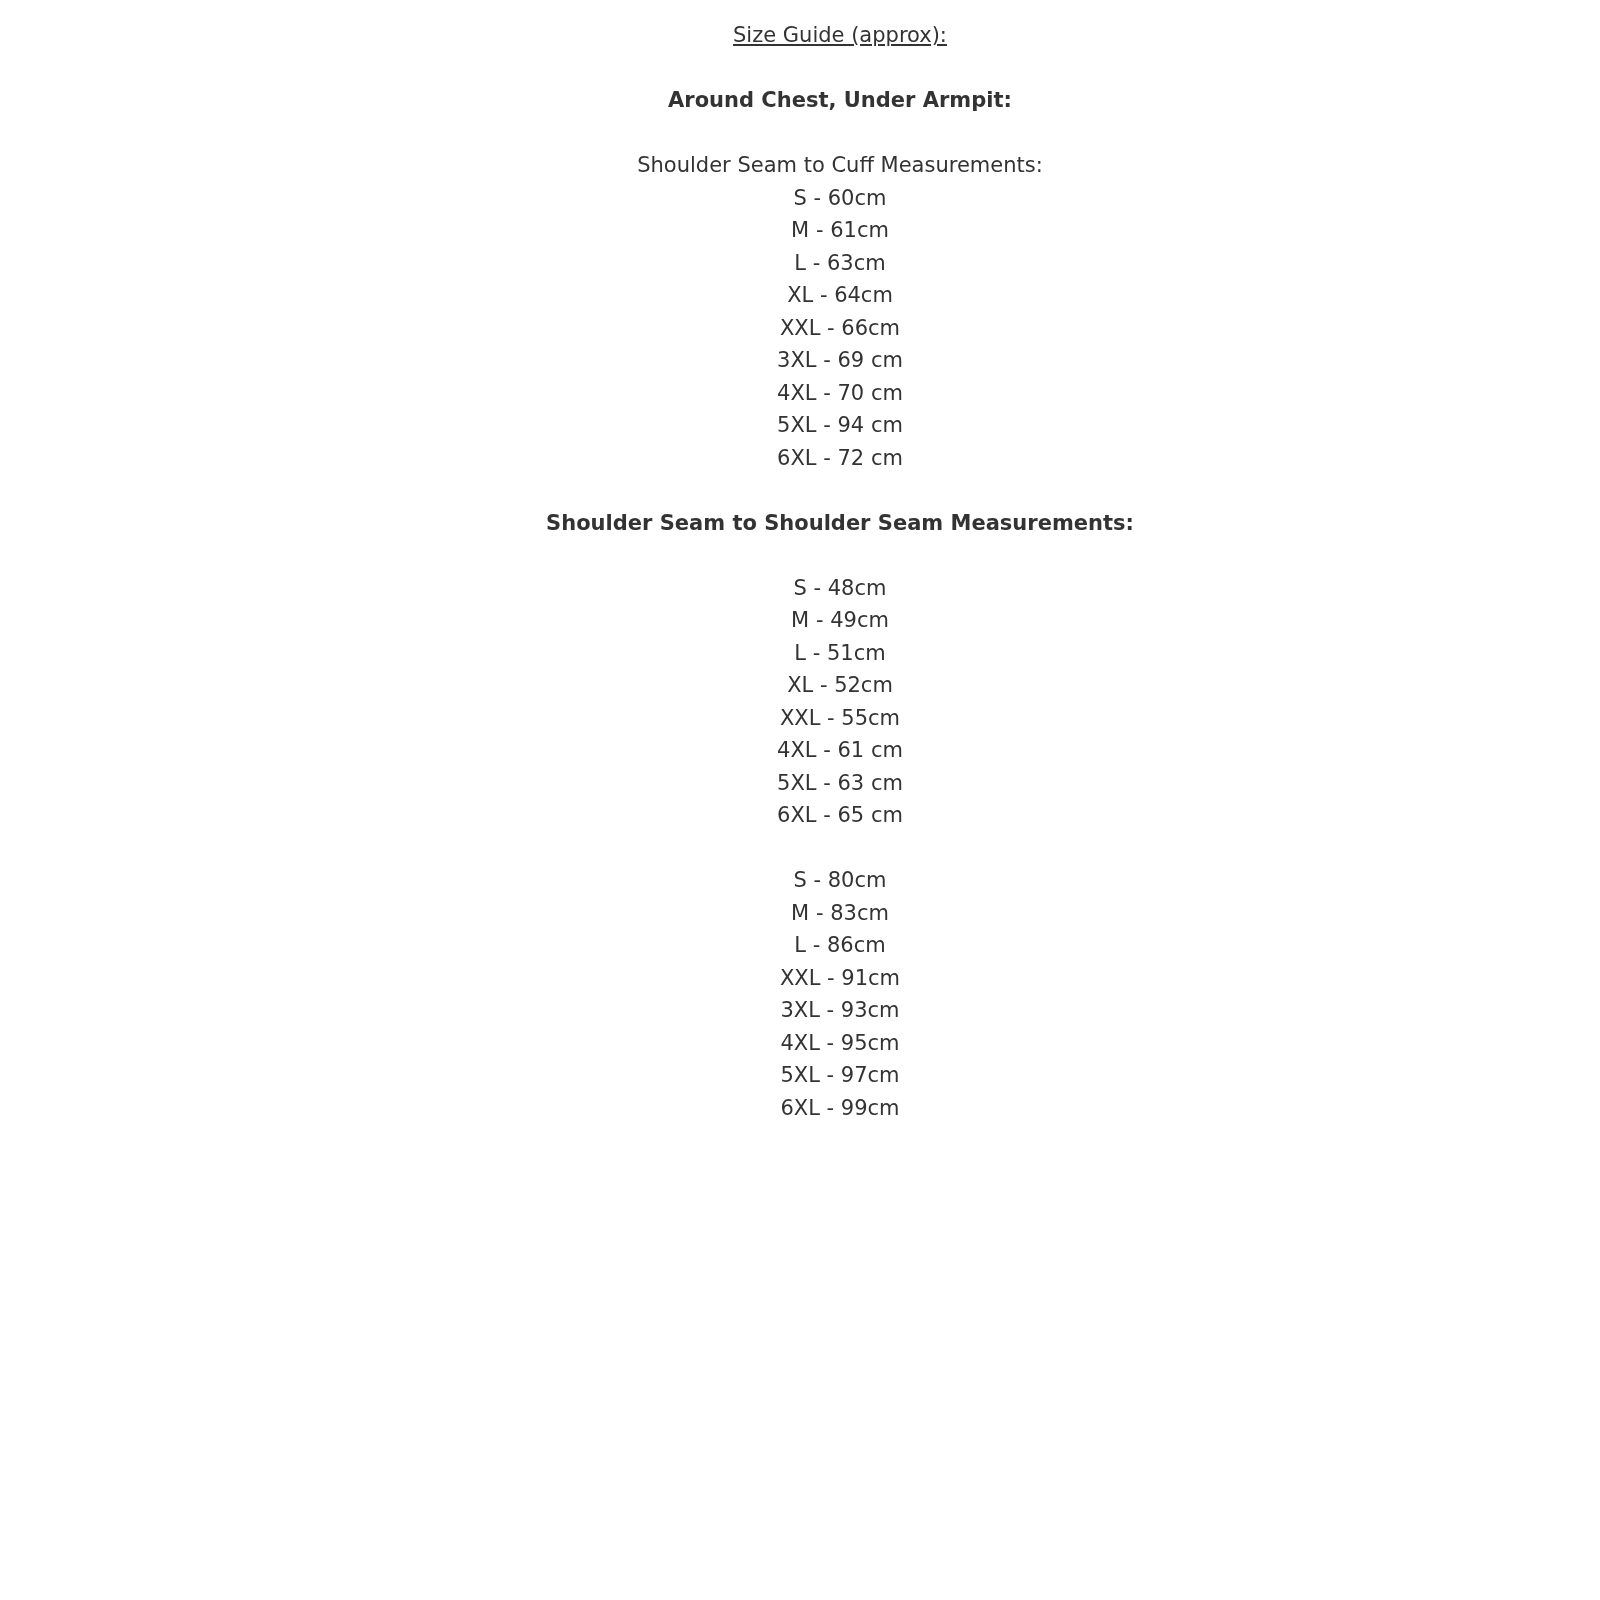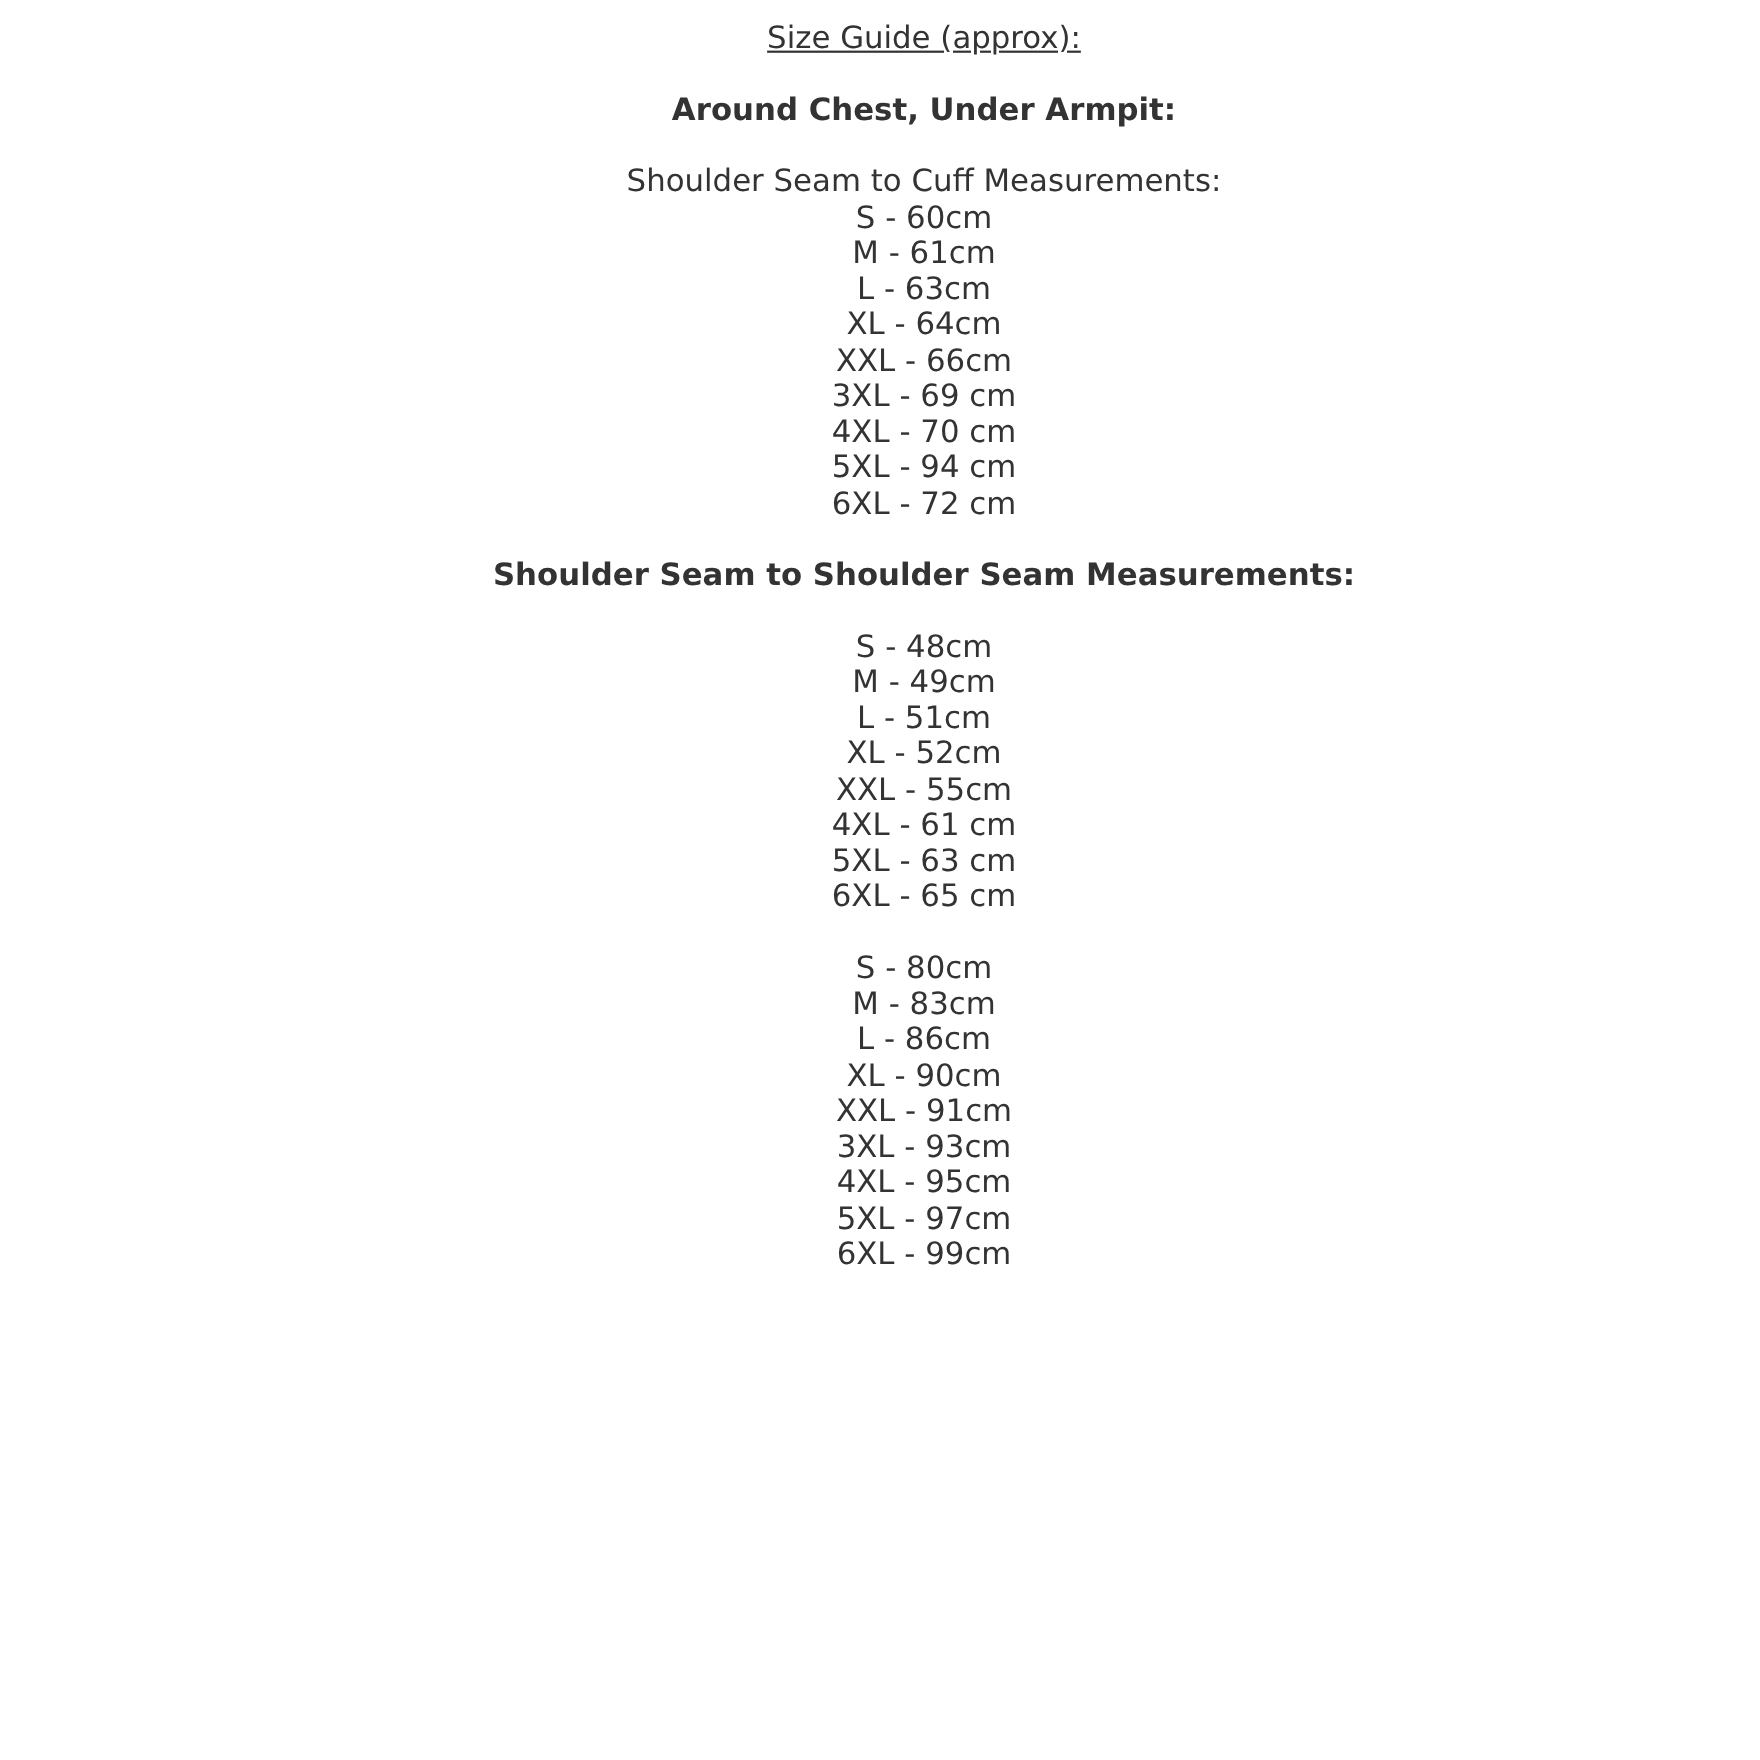--- a/index.html
+++ b/index.html
@@ -20,7 +20,7 @@
     padding-left: 80px; 
     text-align: center;
     color: #333333;
-    font-size: 28px;
+    font-size: 21px;
     line-height: 32.5px;
   }
   .doc-title {

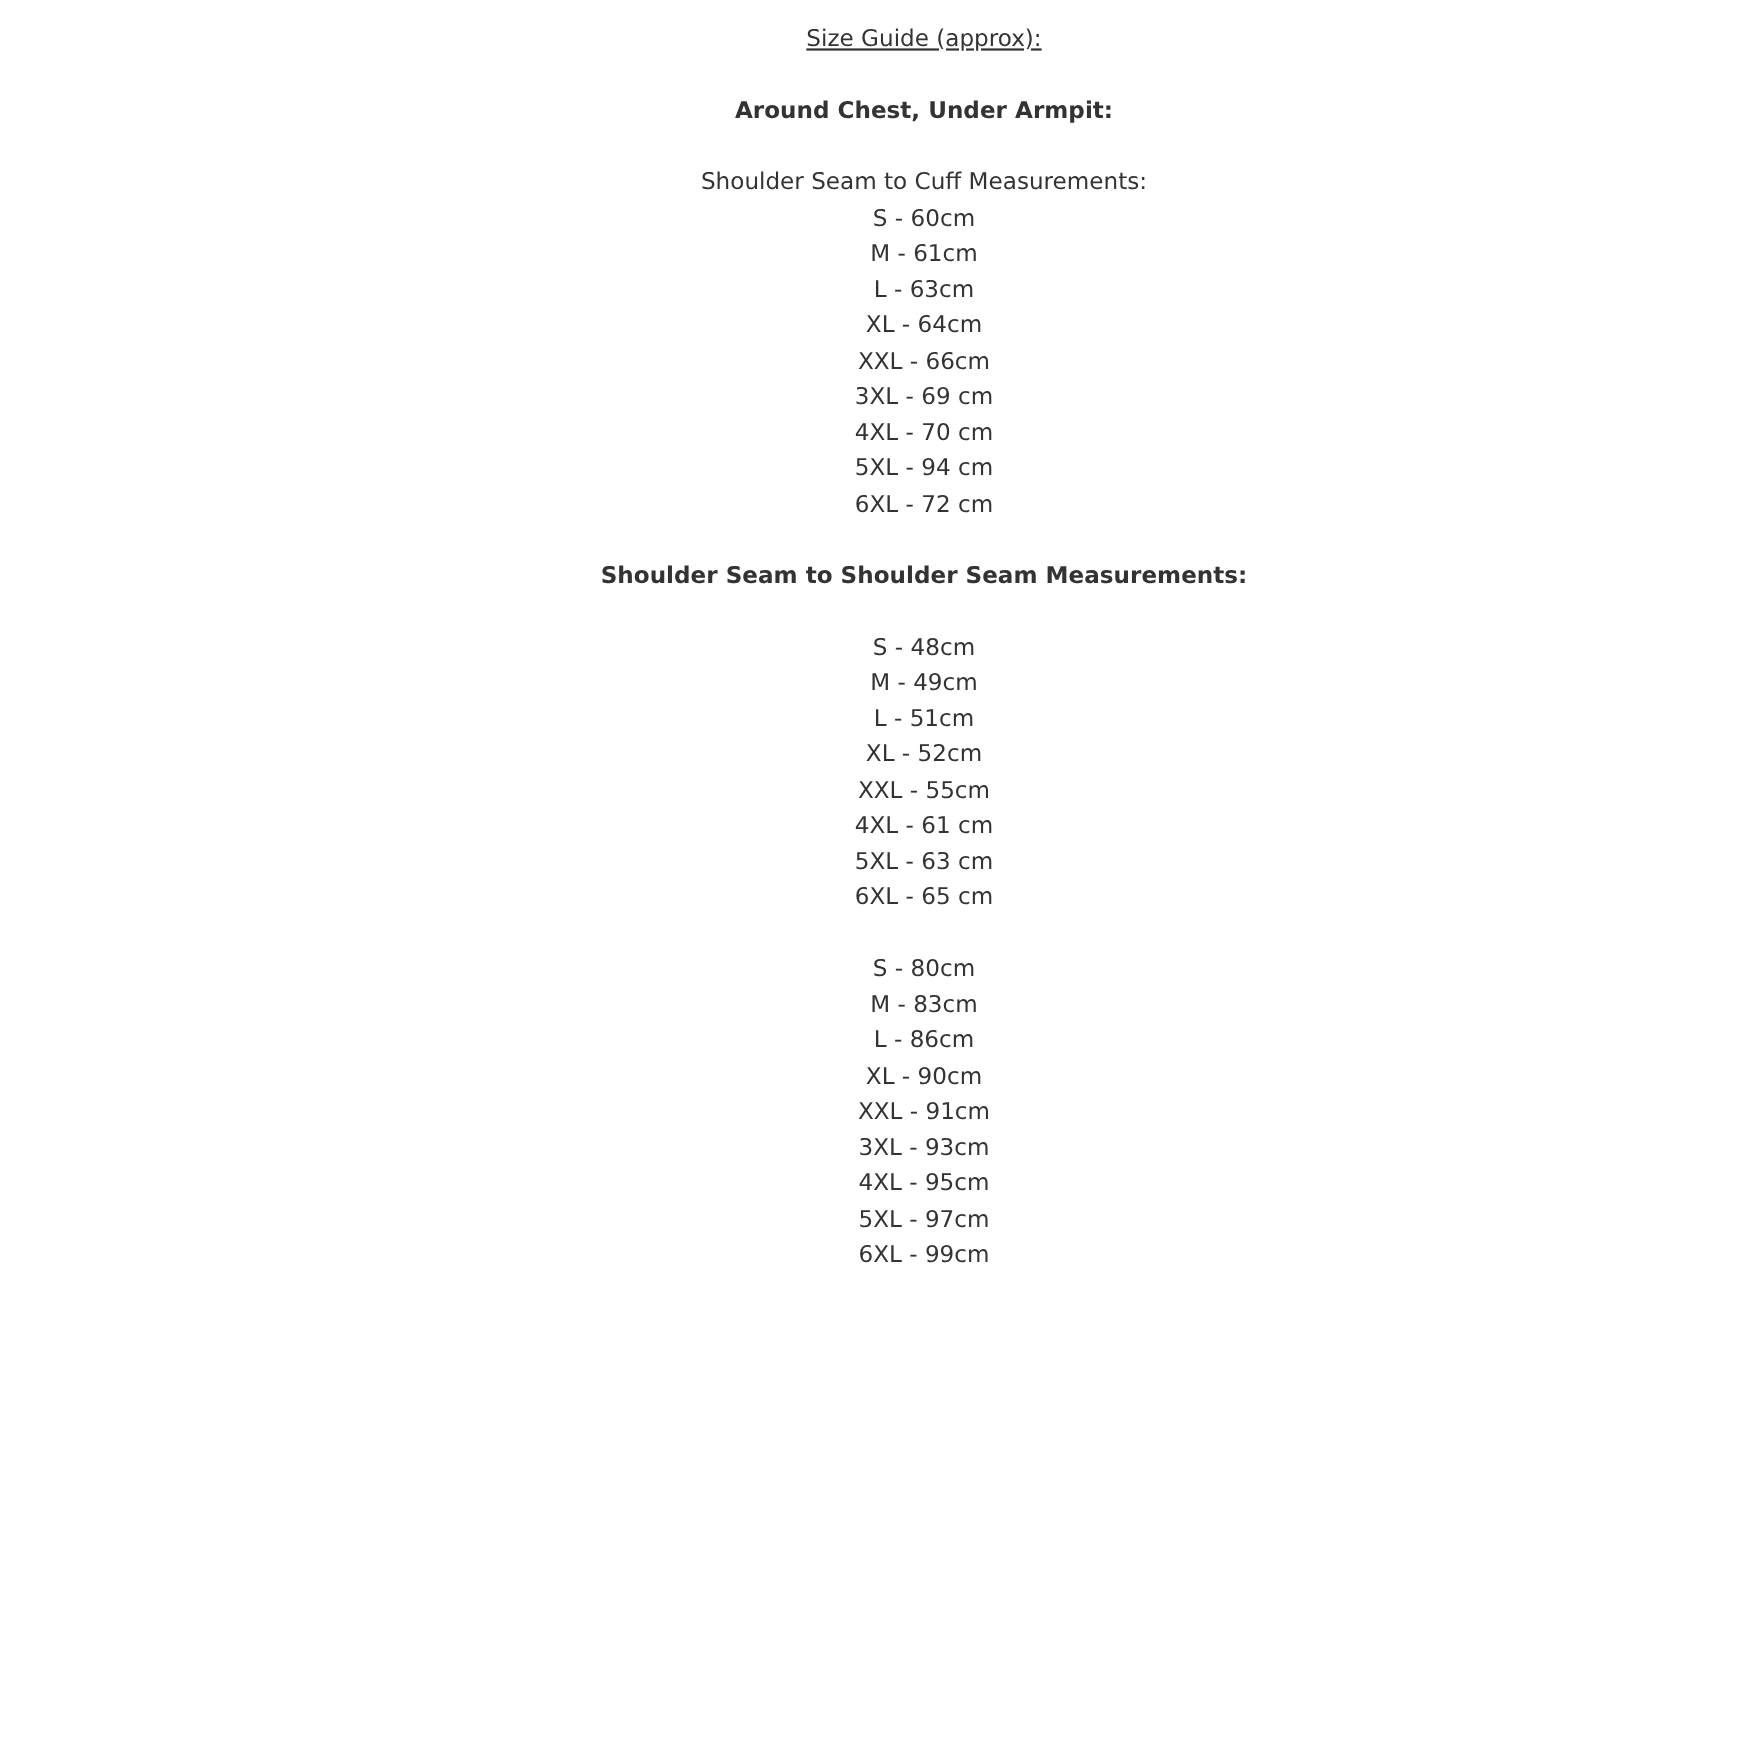--- a/index.html
+++ b/index.html
@@ -85,7 +85,6 @@
           <div class="line">S - 80cm</div>
           <div class="line">M - 83cm</div>
           <div class="line">L - 86cm</div>
-          <div class="line">XL - 90cm</div>
           <div class="line">XXL - 91cm</div>
           <div class="line">3XL - 93cm</div>
           <div class="line">4XL - 95cm</div>

